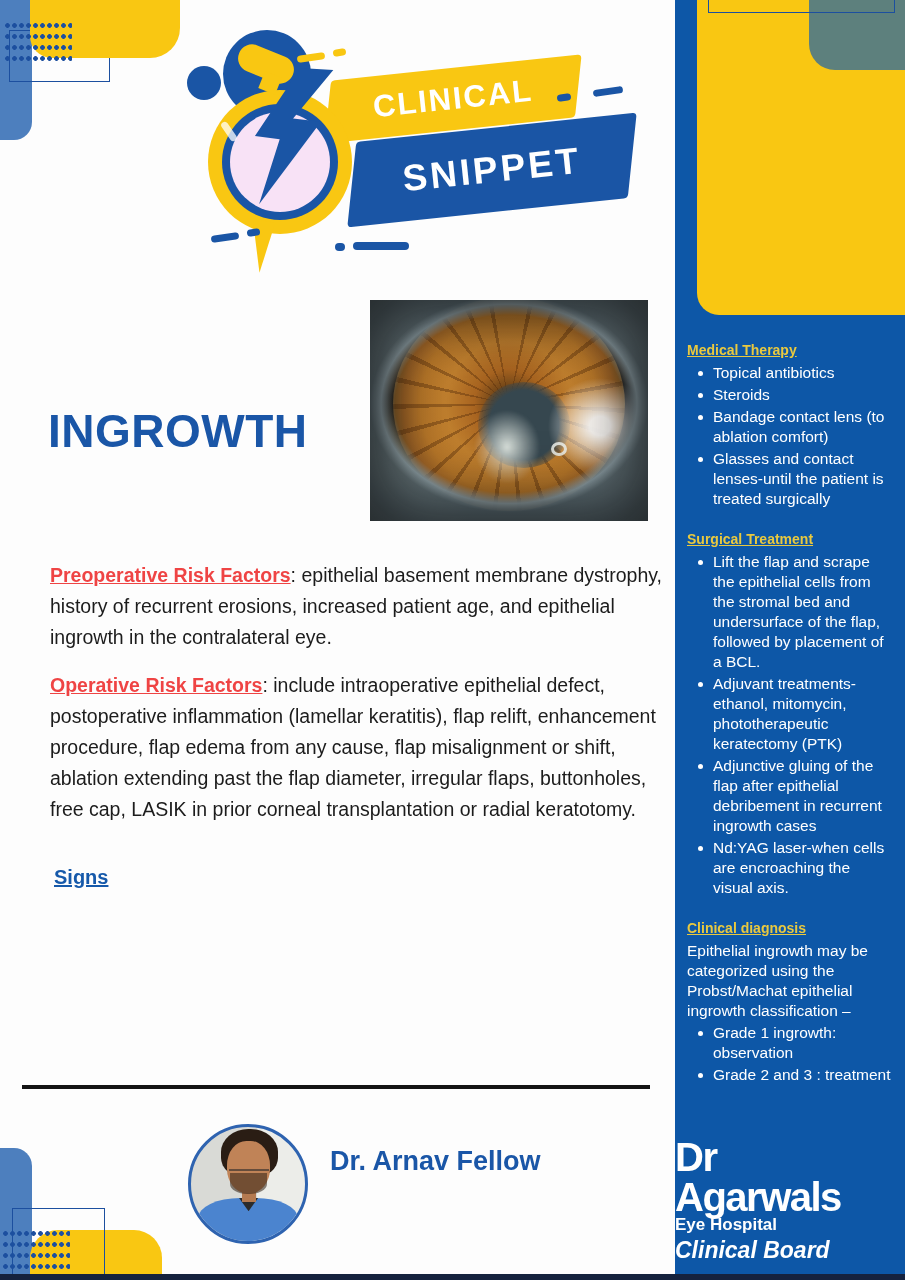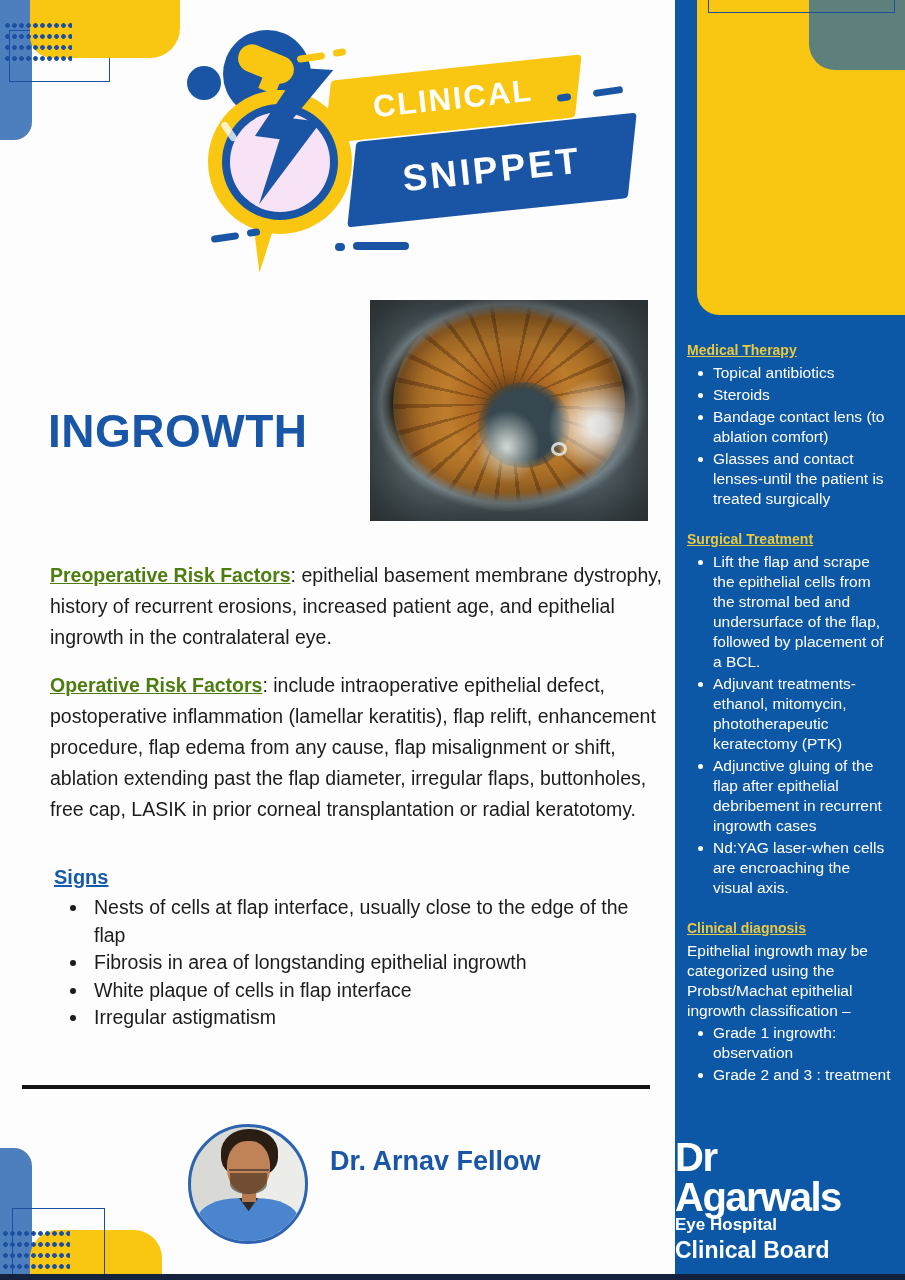--- a/index.html
+++ b/index.html
@@ -97,7 +97,7 @@
 
   .para { position:absolute; left:50px; width:614px; font-size:19.5px; line-height:31px; color:#1c1c1c; }
   .para-1 { top:560px; } .para-2 { top:670px; }
-  .lead { color:#4d7c0f; font-weight:700; text-decoration:underline; }
+  .lead { color:#ef4444; font-weight:700; text-decoration:underline; }
 
   .signs-h { position:absolute; left:54px; top:866px; font-size:20px; font-weight:700;
     color:#1659aa; text-decoration:underline; }

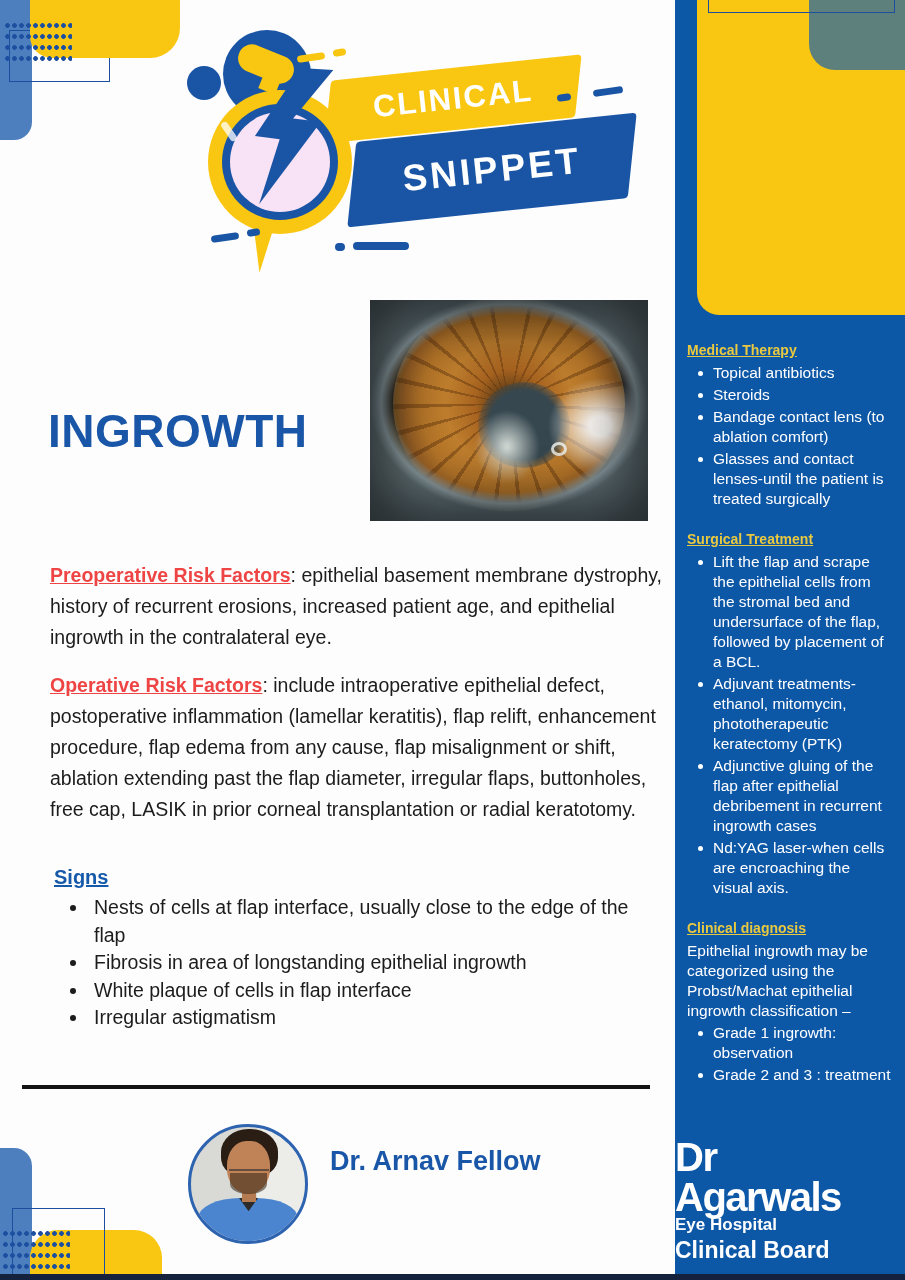--- a/index.html
+++ b/index.html
@@ -220,12 +220,6 @@
   </p>
 
   <div class="signs-h">Signs</div>
-  <ul class="signs-ul">
-    <li>Nests of cells at flap interface, usually close to the edge of the flap</li>
-    <li>Fibrosis in area of longstanding epithelial ingrowth</li>
-    <li>White plaque of cells in flap interface</li>
-    <li>Irregular astigmatism</li>
-  </ul>
 
   <div class="divider"></div>
 

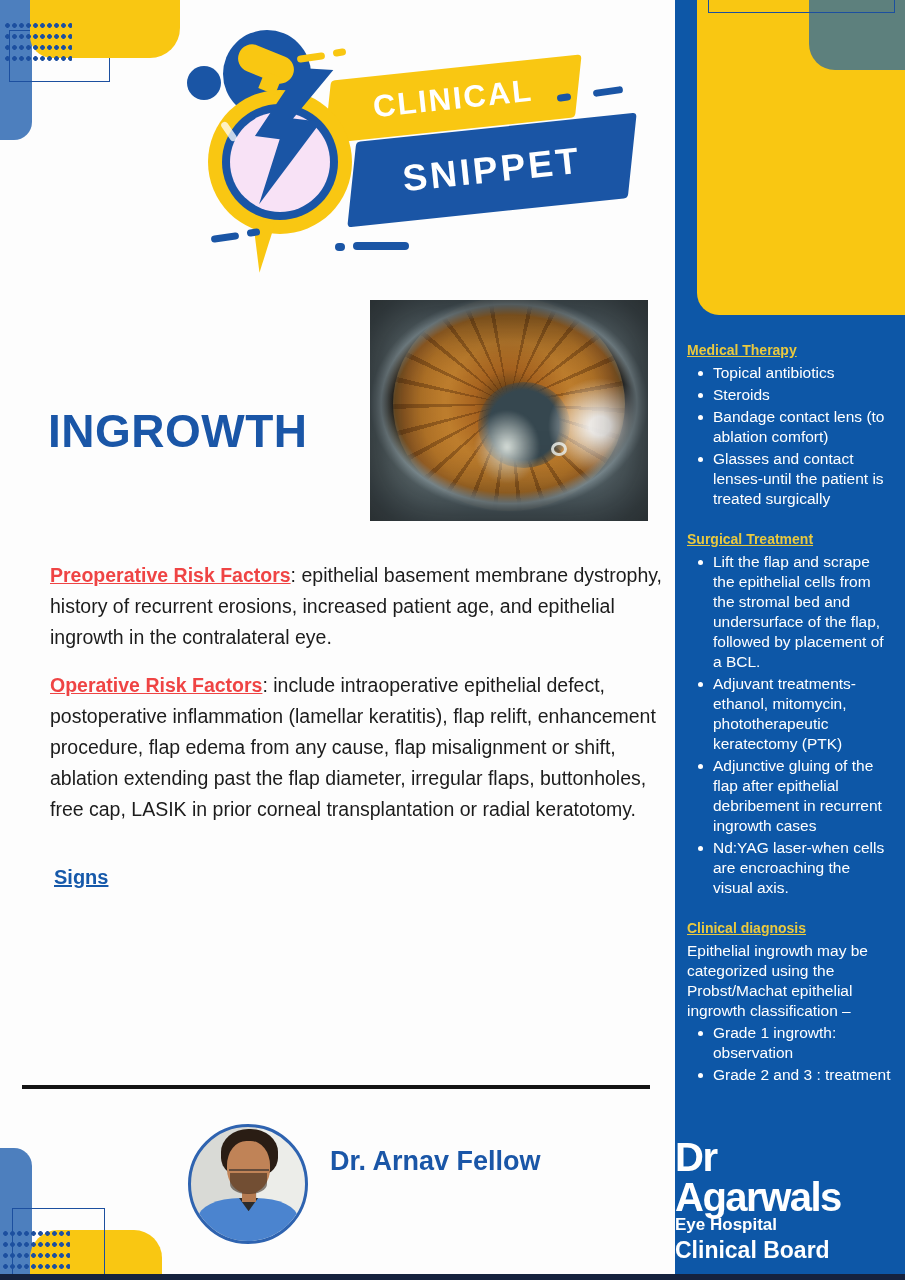--- a/index.html
+++ b/index.html
@@ -151,7 +151,7 @@
   .brand { position:absolute; right:16px; bottom:16px; color:#fff; }
   .brand-name { font-size:40px; line-height:40px; font-weight:800; letter-spacing:-1.5px; }
   .brand-sub { font-size:17px; font-weight:700; margin-top:-2px; }
-  .brand-board { font-size:23px; font-weight:700; margin-top:2px; }
+  .brand-board { font-size:23px; font-weight:700; margin-top:2px;font-style:italic; }
 </style>
 </head>
 <body>

